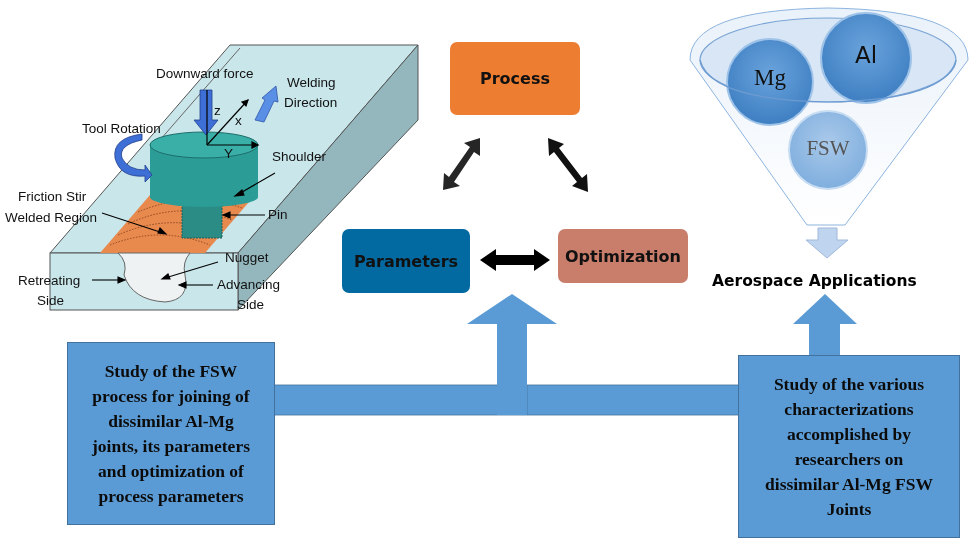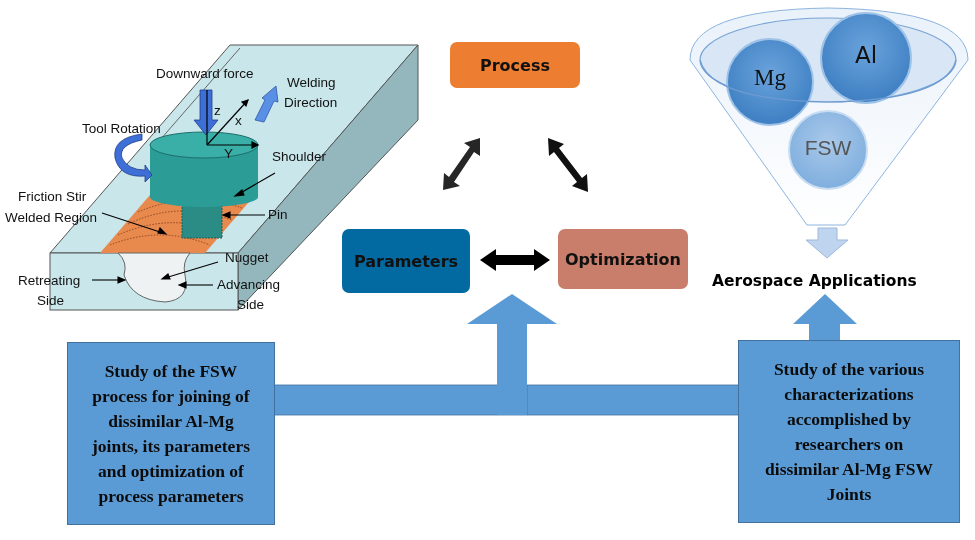--- a/index.html
+++ b/index.html
@@ -92,7 +92,7 @@
 <div class="lbl" style="left:217px;top:277px;">Advancing</div>
 <div class="lbl" style="left:237px;top:297px;">Side</div>
 
-<div class="box" style="left:450px;top:42px;width:130px;height:46px;background:#ED7D31;">
+<div class="box" style="left:450px;top:42px;width:130px;height:73px;background:#ED7D31;">
   <span>Process</span>
 </div>
 <div class="box" style="left:342px;top:229px;width:128px;height:64px;background:#0369a1;">

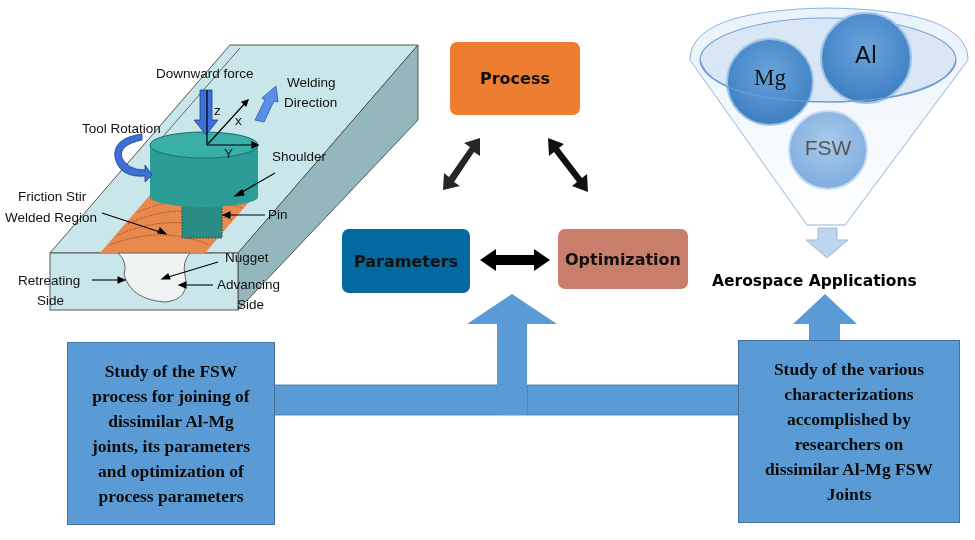--- a/index.html
+++ b/index.html
@@ -144,7 +144,7 @@
 </svg>
 <div class="abs" style="left:735px;top:65px;width:70px;text-align:center;font-family:Liberation Serif, serif;font-size:23px;color:#111;">Mg</div>
 <div class="abs" style="left:831px;top:42px;width:70px;text-align:center;font-family:'DejaVu Sans',sans-serif;font-size:23px;color:#111;">Al</div>
-<div class="abs" style="left:793px;top:136px;width:70px;text-align:center;font-family:Liberation Sans, sans-serif;font-size:21px;color:#555;">FSW</div>
+<div class="abs" style="left:793px;top:136px;width:70px;text-align:center;font-family:Liberation Serif, serif;font-size:21px;color:#555;">FSW</div>
 <div class="abs" style="left:712px;top:272px;width:235px;text-align:left;font-family:'DejaVu Sans',sans-serif;font-weight:bold;font-size:15.5px;color:#000;">Aerospace Applications</div>
 
 <svg class="abs" style="left:0;top:0" width="975" height="540" viewBox="0 0 975 540">

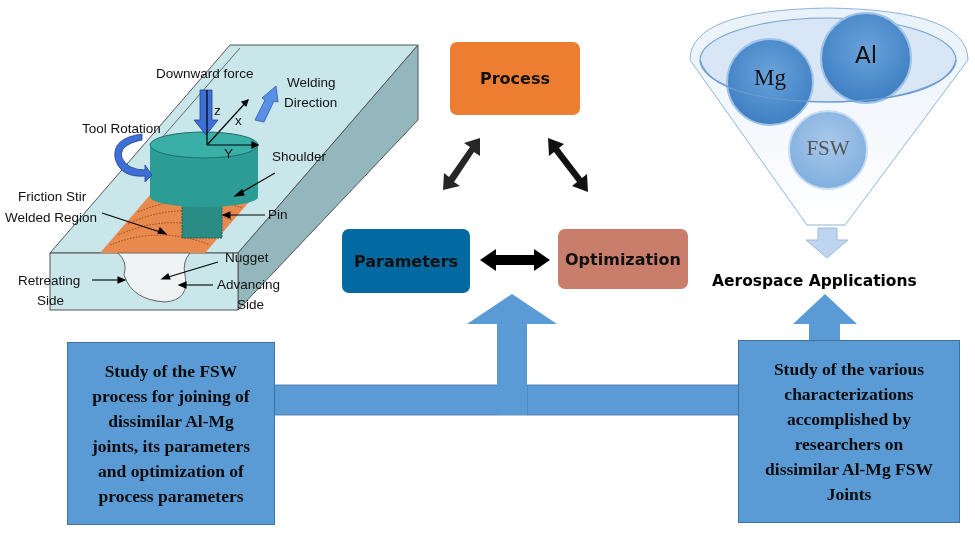--- a/index.html
+++ b/index.html
@@ -98,7 +98,7 @@
 <div class="box" style="left:342px;top:229px;width:128px;height:64px;background:#0369a1;">
   <span>Parameters</span>
 </div>
-<div class="box" style="left:558px;top:229px;width:130px;height:60px;background:#C97D6B;">
+<div class="box" style="left:558px;top:229px;width:130px;height:54px;background:#C97D6B;">
   <span>Optimization</span>
 </div>
 

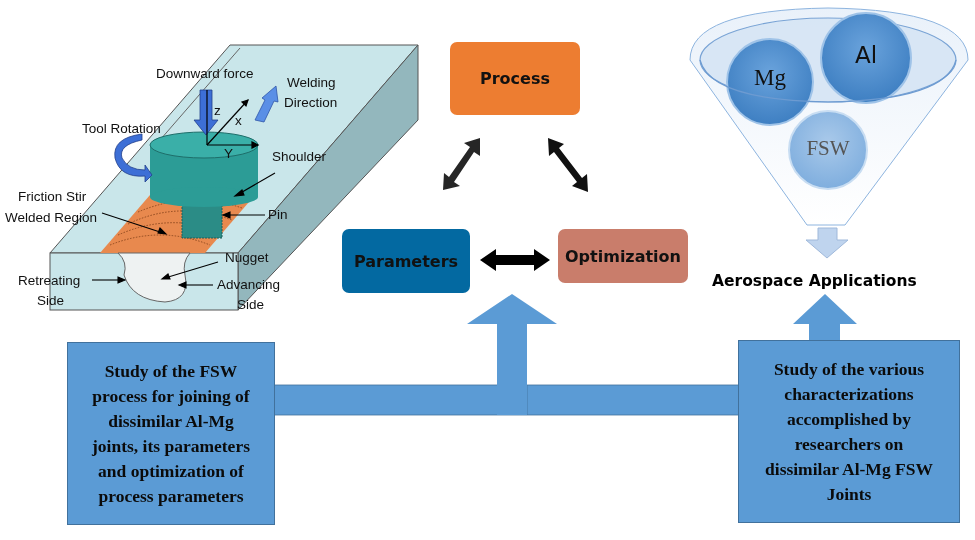--- a/index.html
+++ b/index.html
@@ -164,7 +164,7 @@
     <div>process parameters</div>
   </div>
 </div>
-<div class="bluebox" style="left:738px;top:340px;width:222px;height:183px;">
+<div class="bluebox" style="left:738px;top:355px;width:222px;height:183px;">
   <div>
     <div>Study of the various</div>
     <div>characterizations</div>

